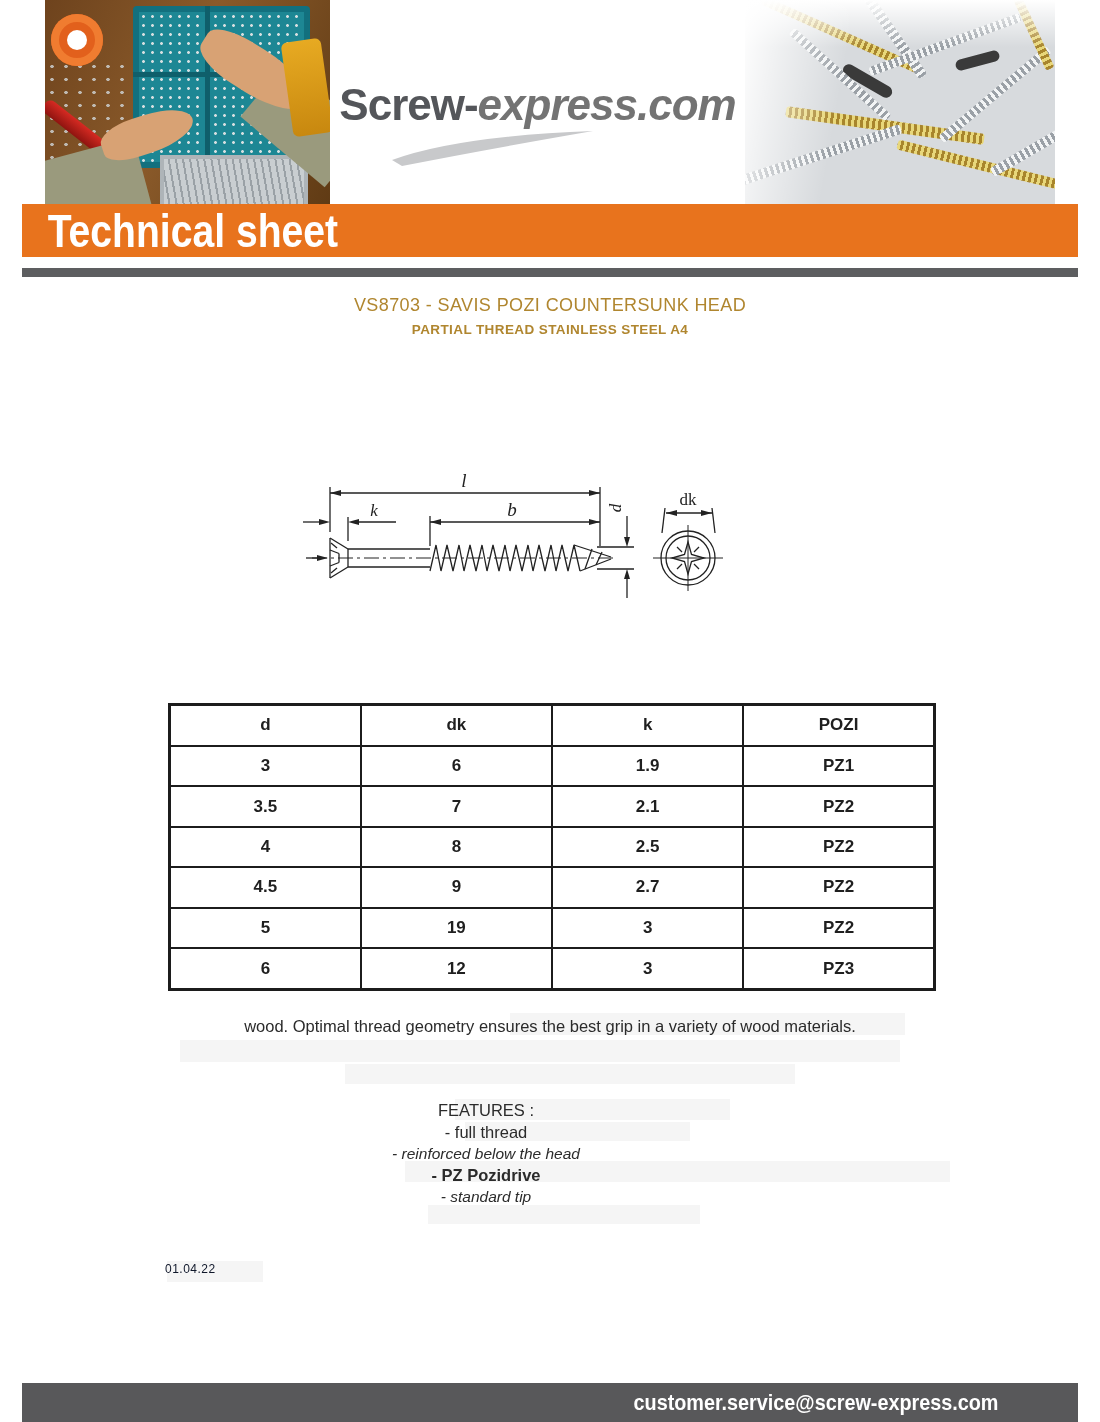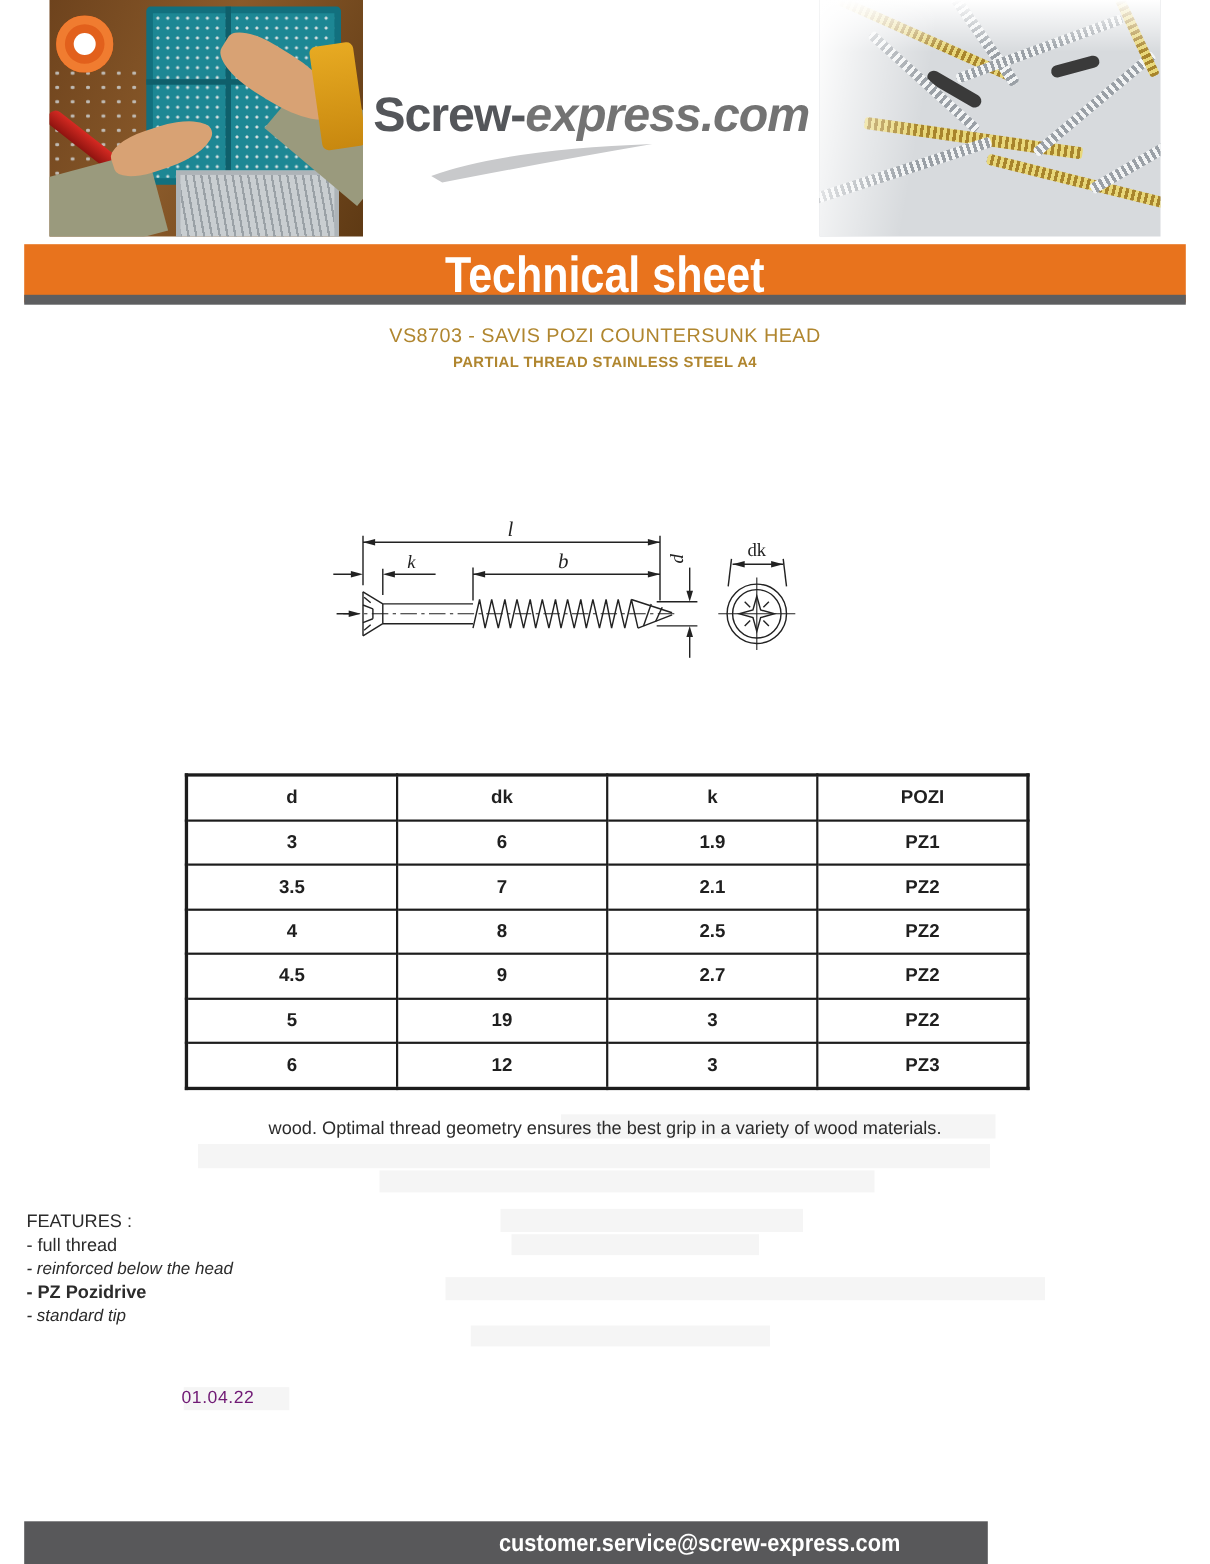--- a/index.html
+++ b/index.html
@@ -40,7 +40,7 @@
   .logo-part2{color:#737373;font-style:italic;}
 
   
-  .banner{position:absolute;left:22px;top:222px;width:1056px;height:53px;background:#e8731d;text-align:center;}
+  .banner{position:absolute;left:22px;top:204px;width:1056px;height:53px;background:#e8731d;text-align:left;}
   .banner-text{display:inline-block;margin-top:2px;font-size:46px;line-height:50px;font-weight:bold;color:#ffffff;
                transform:scaleX(0.85);letter-spacing:0px;}
   .banner-underline{position:absolute;left:22px;top:268px;width:1056px;height:9px;background:#5d5e60;}

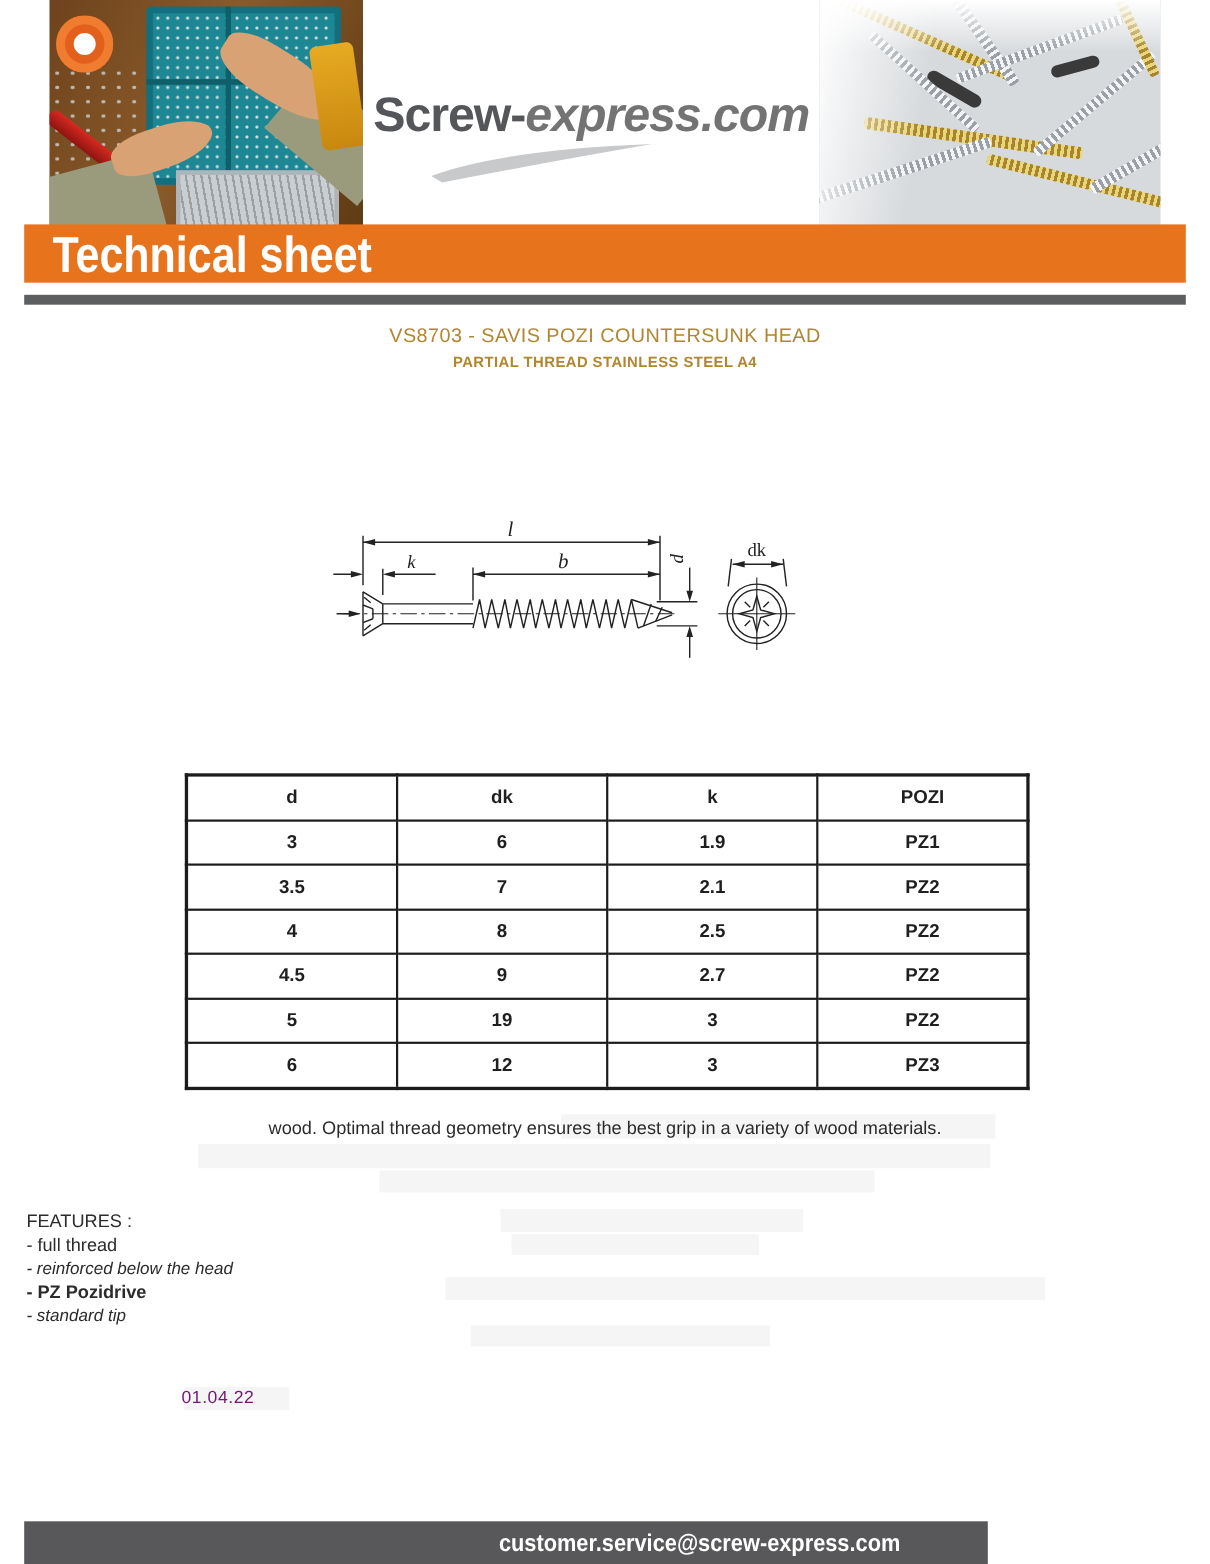--- a/index.html
+++ b/index.html
@@ -62,7 +62,7 @@
   
   .ghost{position:absolute;background:rgba(120,120,120,0.07);}
   .desc{position:absolute;left:0;top:1014px;width:1100px;text-align:center;font-size:16.5px;line-height:25px;color:#2b2b2b;}
-  .features{position:absolute;left:0;top:1099px;width:972px;color:#2b2b2b;margin-left:24px;}
+  .features{position:absolute;left:0;top:1099px;width:972px;text-align:center;color:#2b2b2b;}
   .f-head{font-size:16.5px;line-height:22px;}
   .f-item{font-size:15.5px;line-height:21px;font-style:italic;}
   .f-small{font-size:11.5px;line-height:20px;}

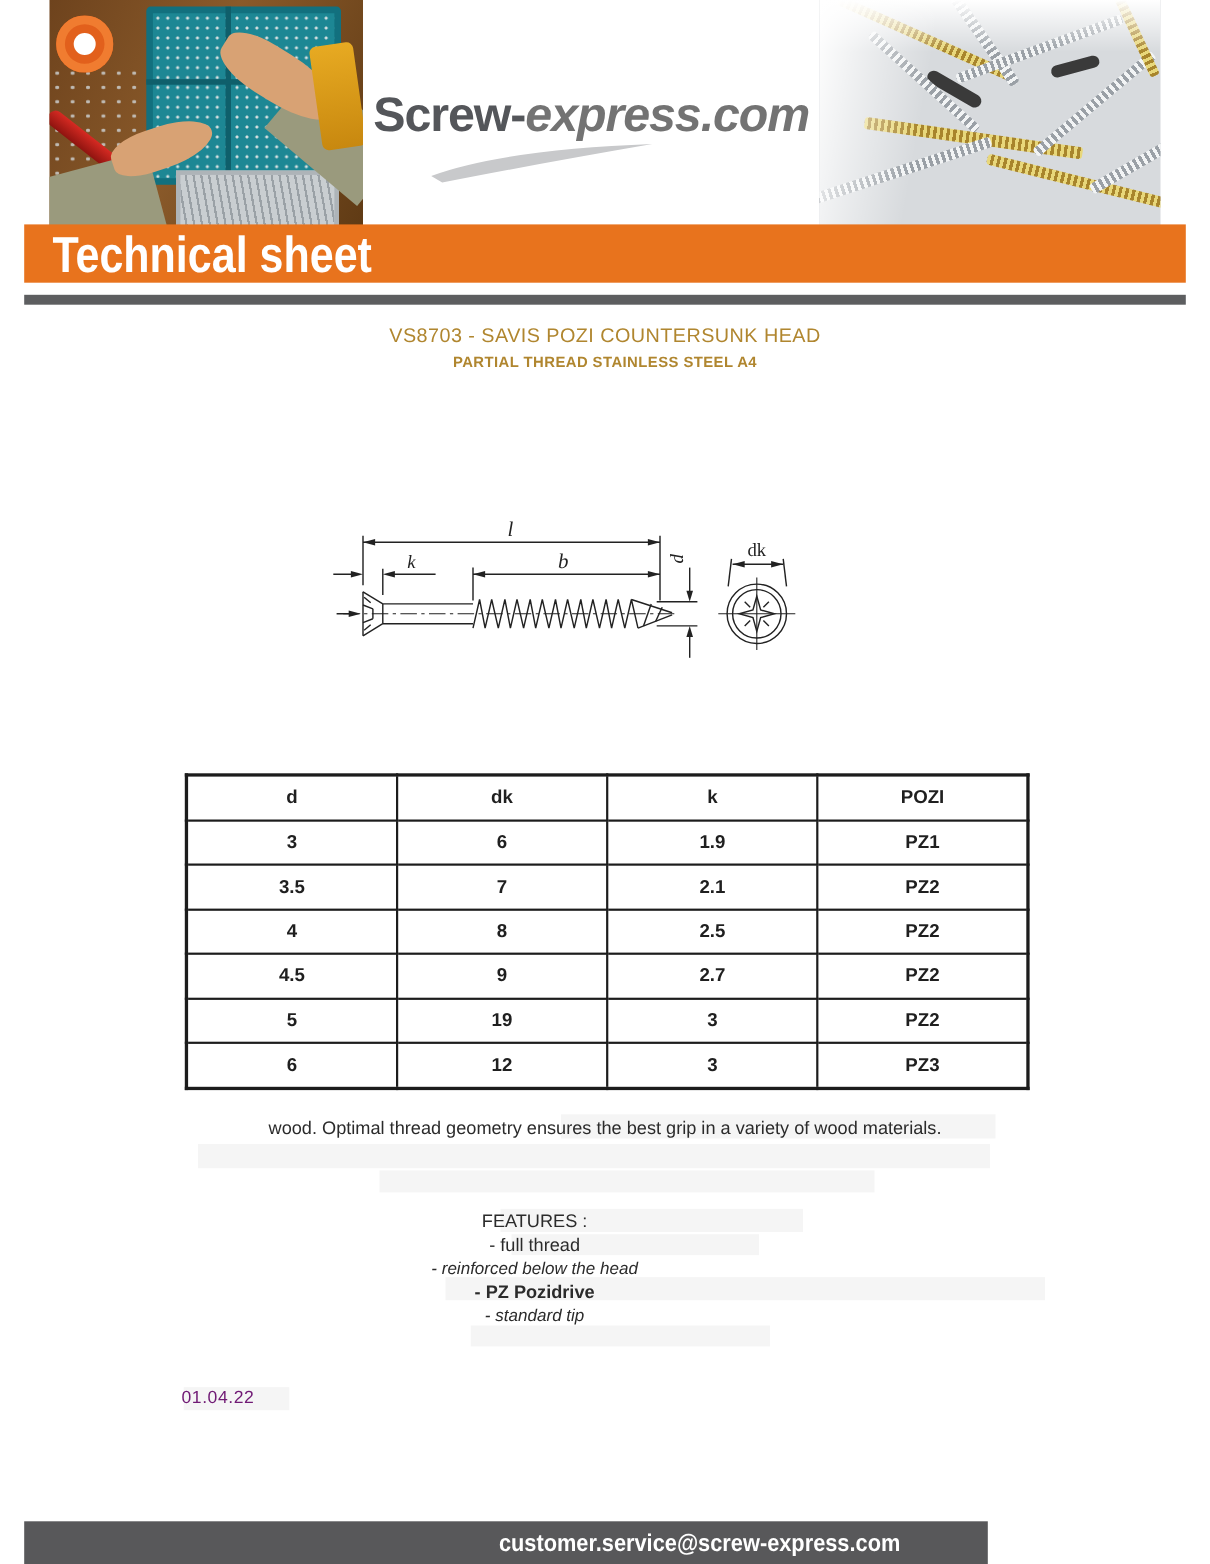--- a/index.html
+++ b/index.html
@@ -67,7 +67,7 @@
   .f-item{font-size:15.5px;line-height:21px;font-style:italic;}
   .f-small{font-size:11.5px;line-height:20px;}
   .f-bold{font-size:16.5px;line-height:22px;font-weight:bold;}
-  .date{position:absolute;left:165px;top:1262px;font-size:16px;color:#701a75;letter-spacing:.5px;}
+  .date{position:absolute;left:165px;top:1262px;font-size:12px;color:#0f172a;letter-spacing:.5px;}
 
   
   .footer{position:absolute;left:22px;top:1383px;width:876px;height:39px;background:#58585a;text-align:right;}

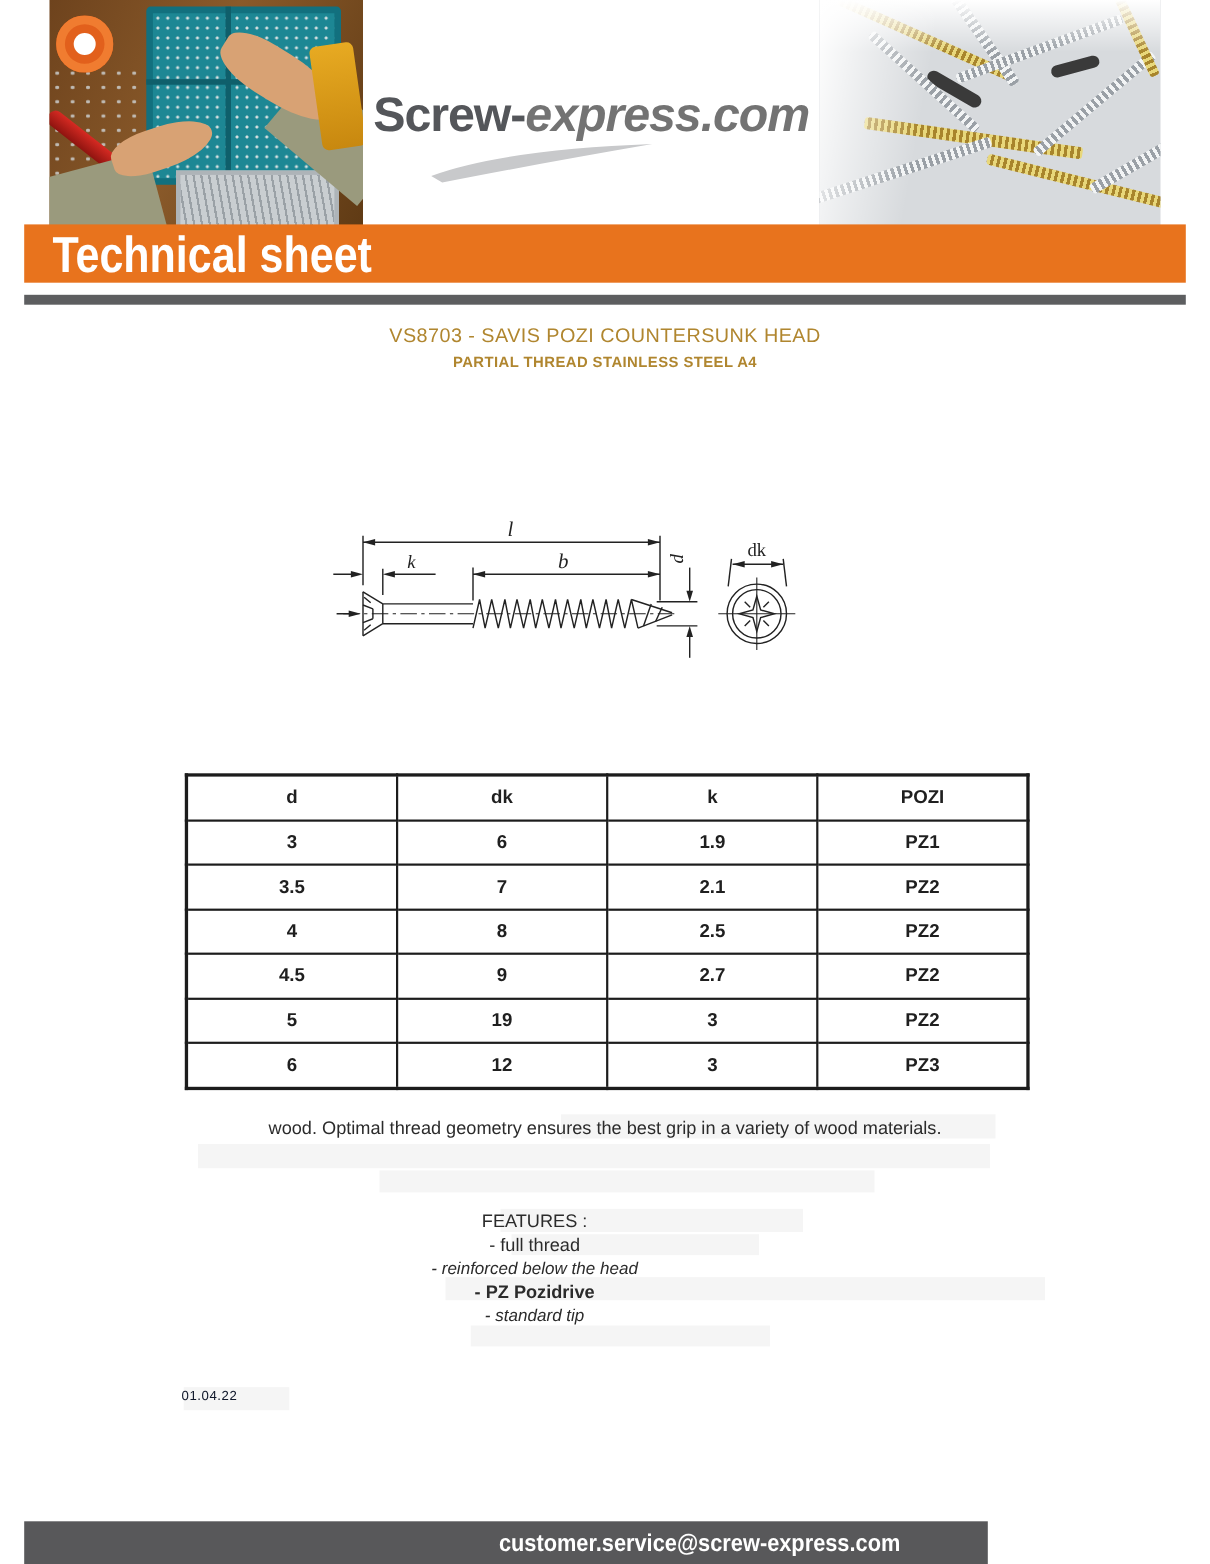--- a/index.html
+++ b/index.html
@@ -70,7 +70,7 @@
   .date{position:absolute;left:165px;top:1262px;font-size:12px;color:#0f172a;letter-spacing:.5px;}
 
   
-  .footer{position:absolute;left:22px;top:1383px;width:876px;height:39px;background:#58585a;text-align:right;}
+  .footer{position:absolute;left:22px;top:1383px;width:1056px;height:39px;background:#58585a;text-align:right;}
   .footer-text{display:inline-block;margin-right:80px;font-size:22px;line-height:39px;font-weight:bold;color:#ffffff;
                transform:scaleX(0.9);transform-origin:right center;}
 </style>

